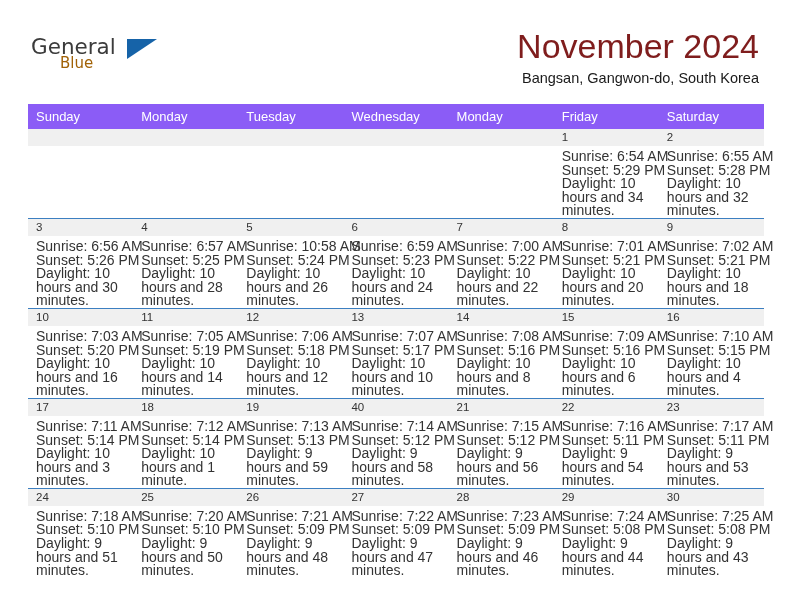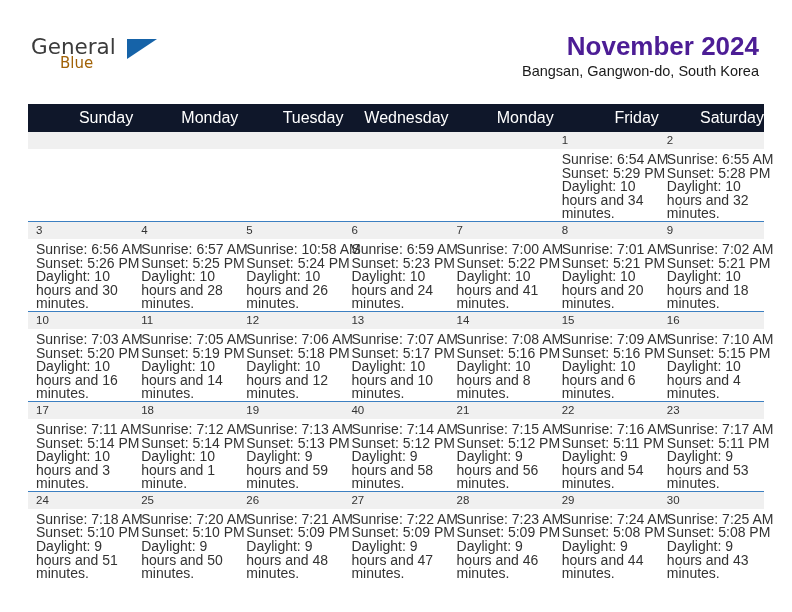--- a/index.html
+++ b/index.html
@@ -70,9 +70,9 @@
     text-align: right;
   }
   .cal-title {
-    font-size: 26px;
-    color: #4c1d95;
-    font-weight: 700;
+    font-size: 34px;
+    color: #7f1d1d;
+    font-weight: 400;
     line-height: 32px;
     white-space: nowrap;
   }

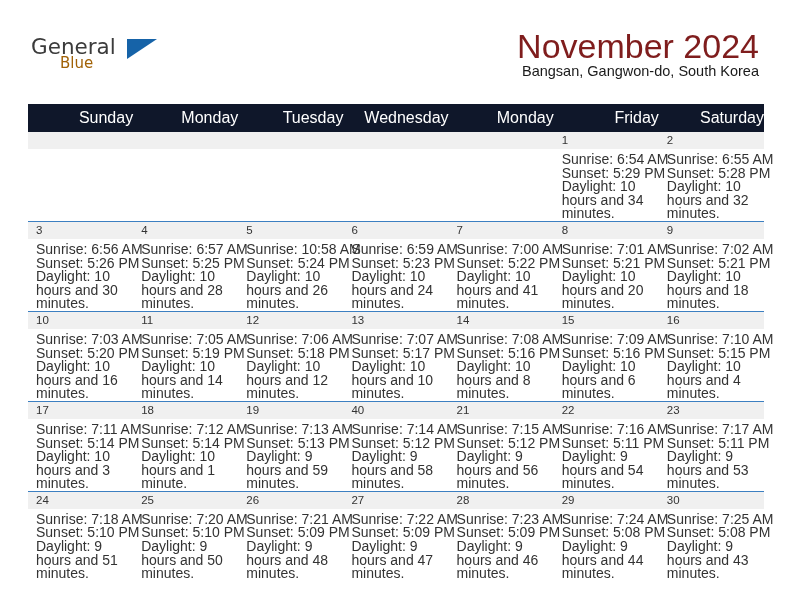--- a/index.html
+++ b/index.html
@@ -77,6 +77,7 @@
     white-space: nowrap;
   }
   .cal-sub {
+    margin-top: 7px;
     font-size: 14.5px;
     color: #1a1a1a;
     font-weight: 400;

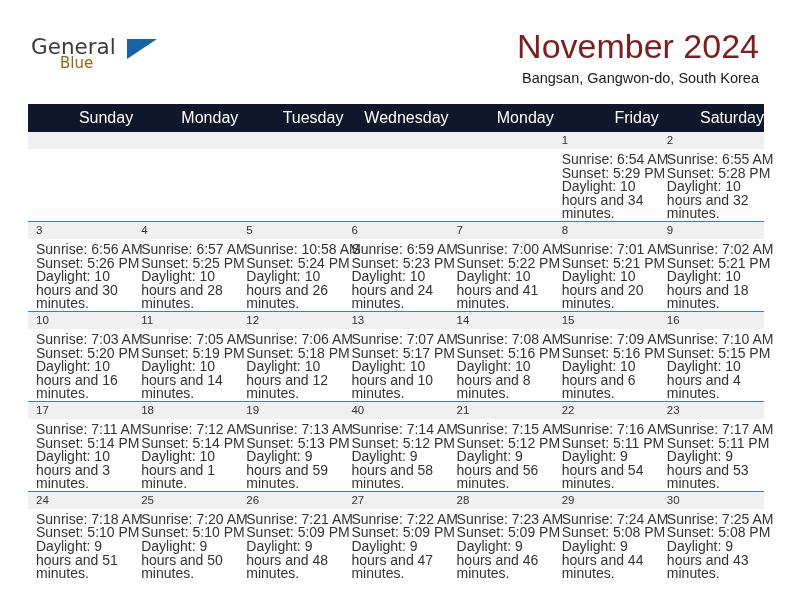--- a/index.html
+++ b/index.html
@@ -95,11 +95,11 @@
     table-layout: fixed;
   }
   .cal th {
-    background: #0f172a;
+    background: #8b5cf6;
     color: #ffffff;
-    font-size: 16px;
+    font-size: 13px;
     font-weight: 400;
-    text-align: right;
+    text-align: left;
     padding: 5px 0 5px 8px;
     height: 20px;
     box-sizing: border-box;

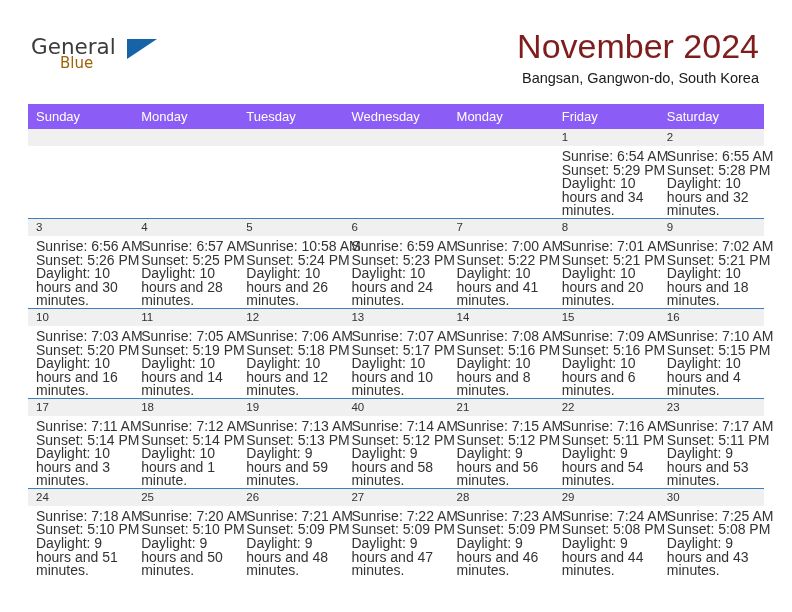--- a/index.html
+++ b/index.html
@@ -242,7 +242,7 @@
             <div class="info">
               <div>Sunrise: 7:00 AM</div>
               <div>Sunset: 5:22 PM</div>
-              <div class="daylight">Daylight: 10 hours and 41 minutes.</div>
+              <div class="daylight">Daylight: 10 hours and 22 minutes.</div>
             </div>
           </td>
           <td>

